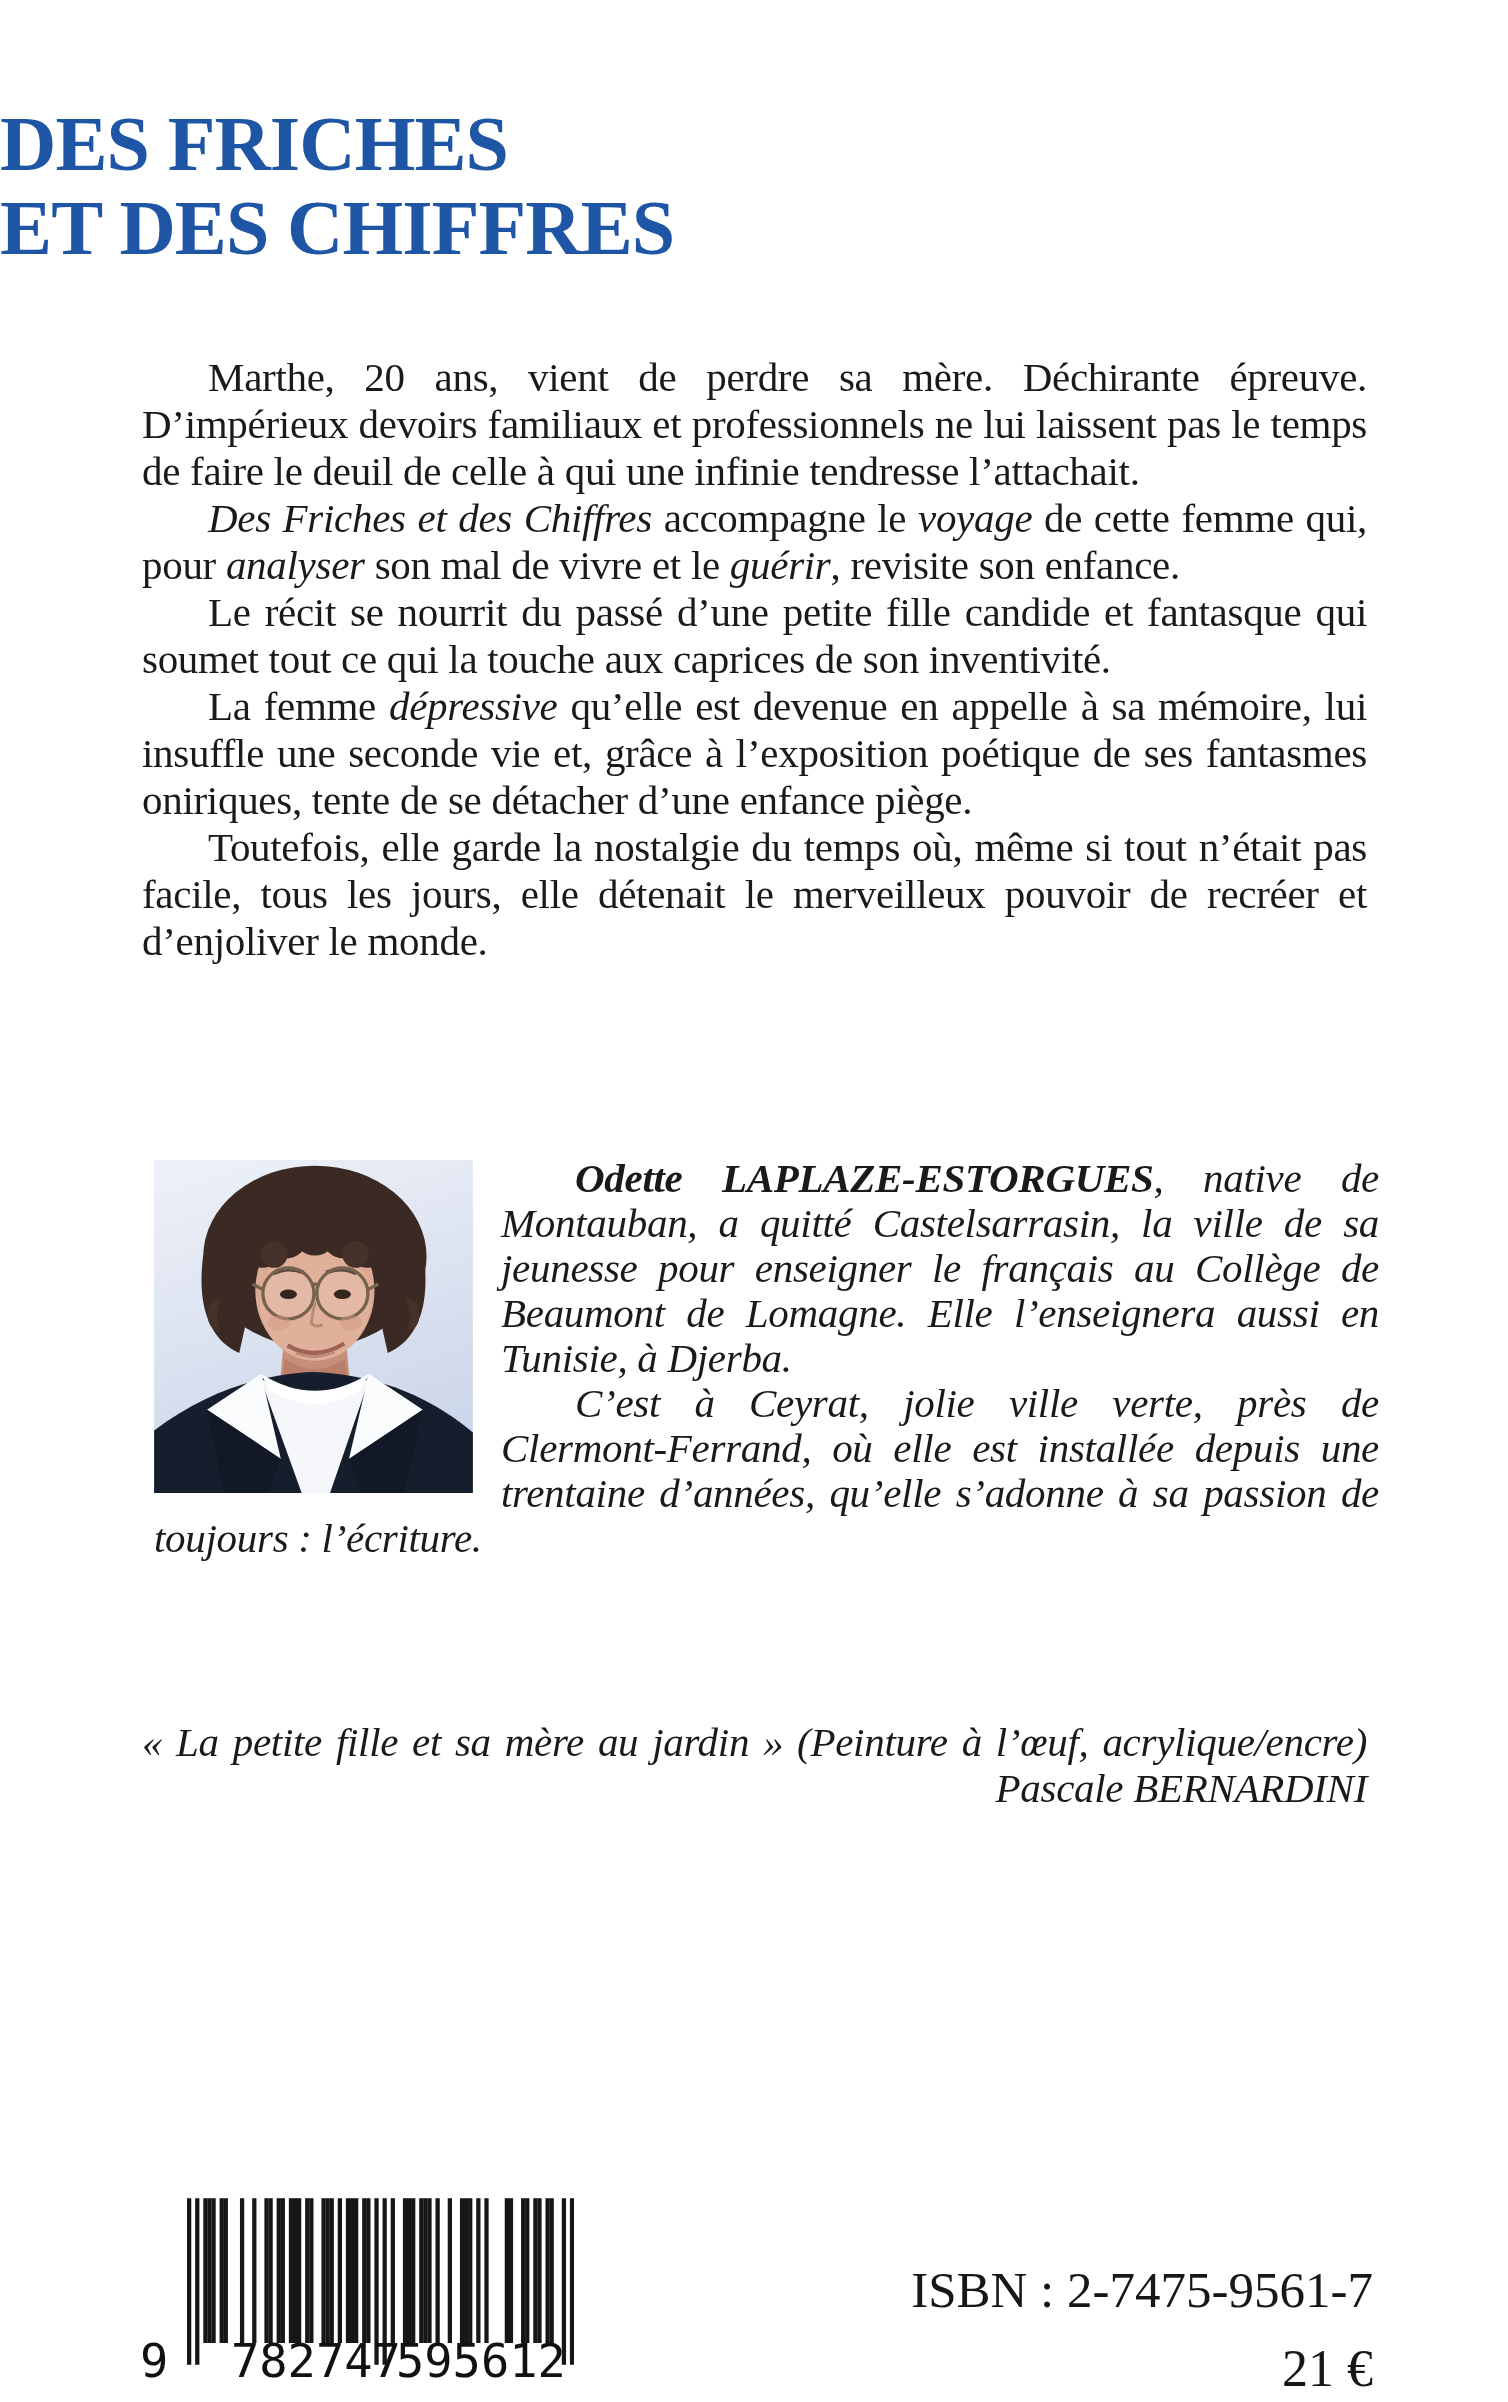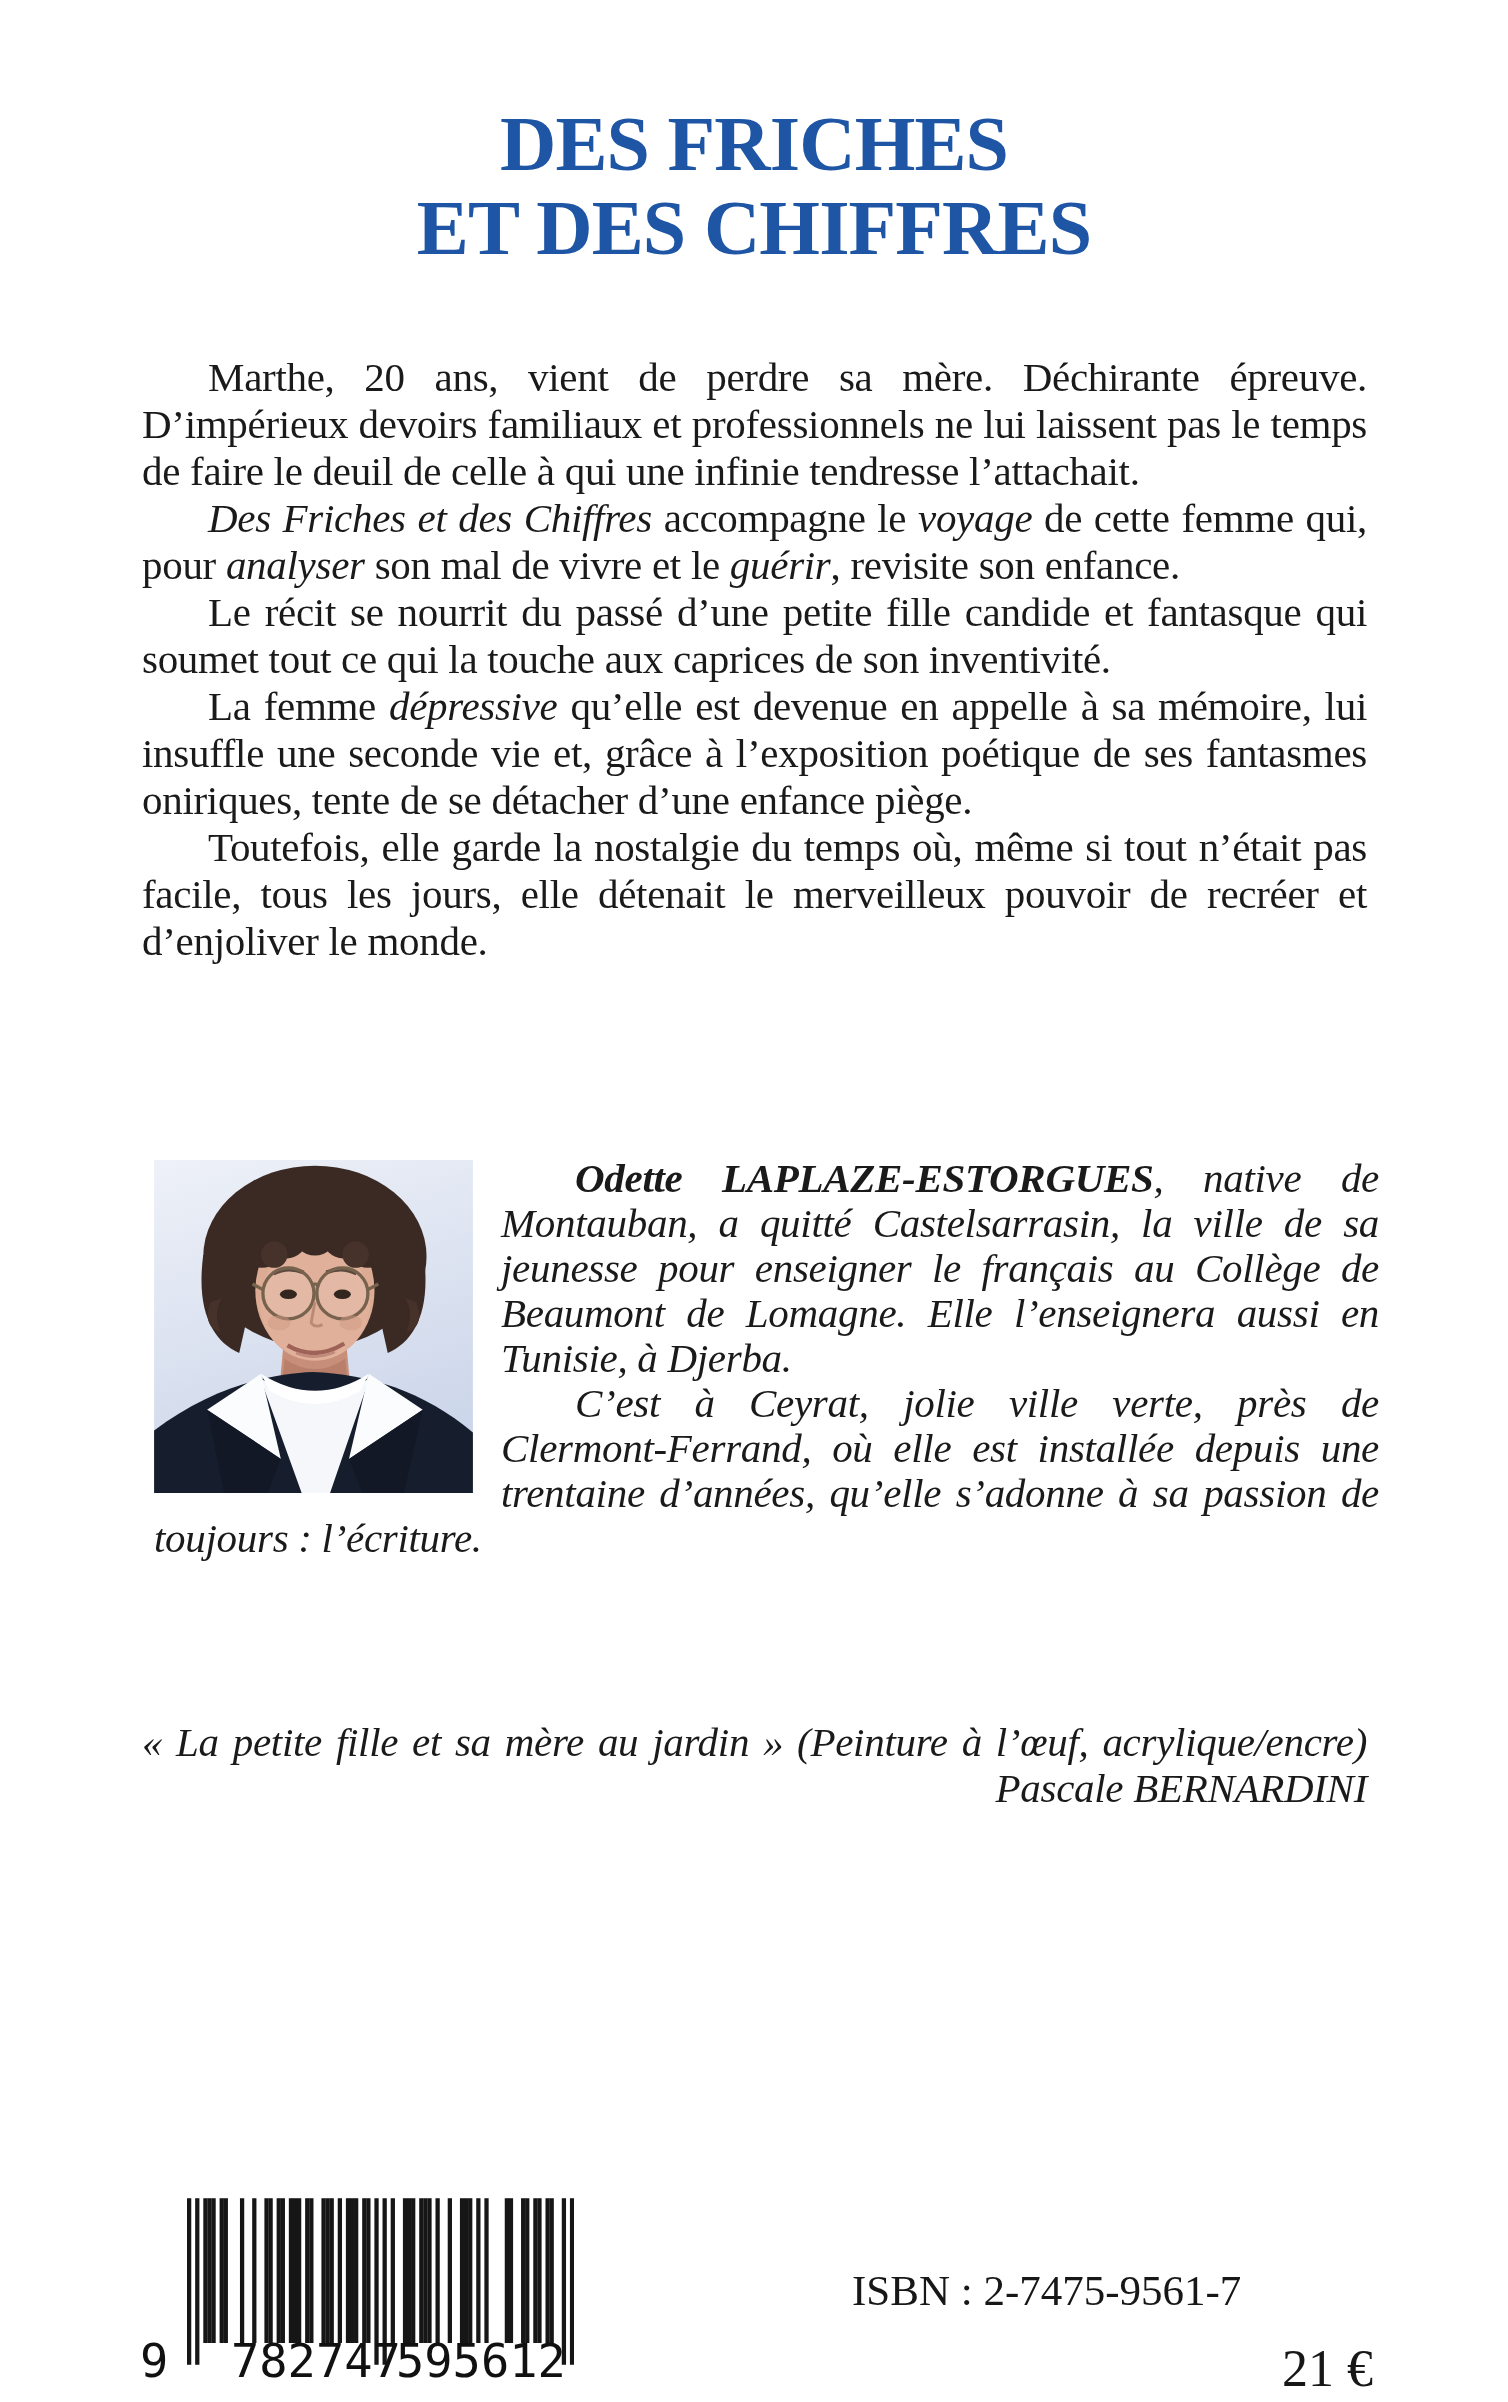--- a/index.html
+++ b/index.html
@@ -15,7 +15,6 @@
   
   .title{
     position:absolute;top:102px;left:0;width:1508px;
-    text-align:center;
     font-weight:bold;
     font-size:78px;line-height:84px;
     letter-spacing:-0.9px;

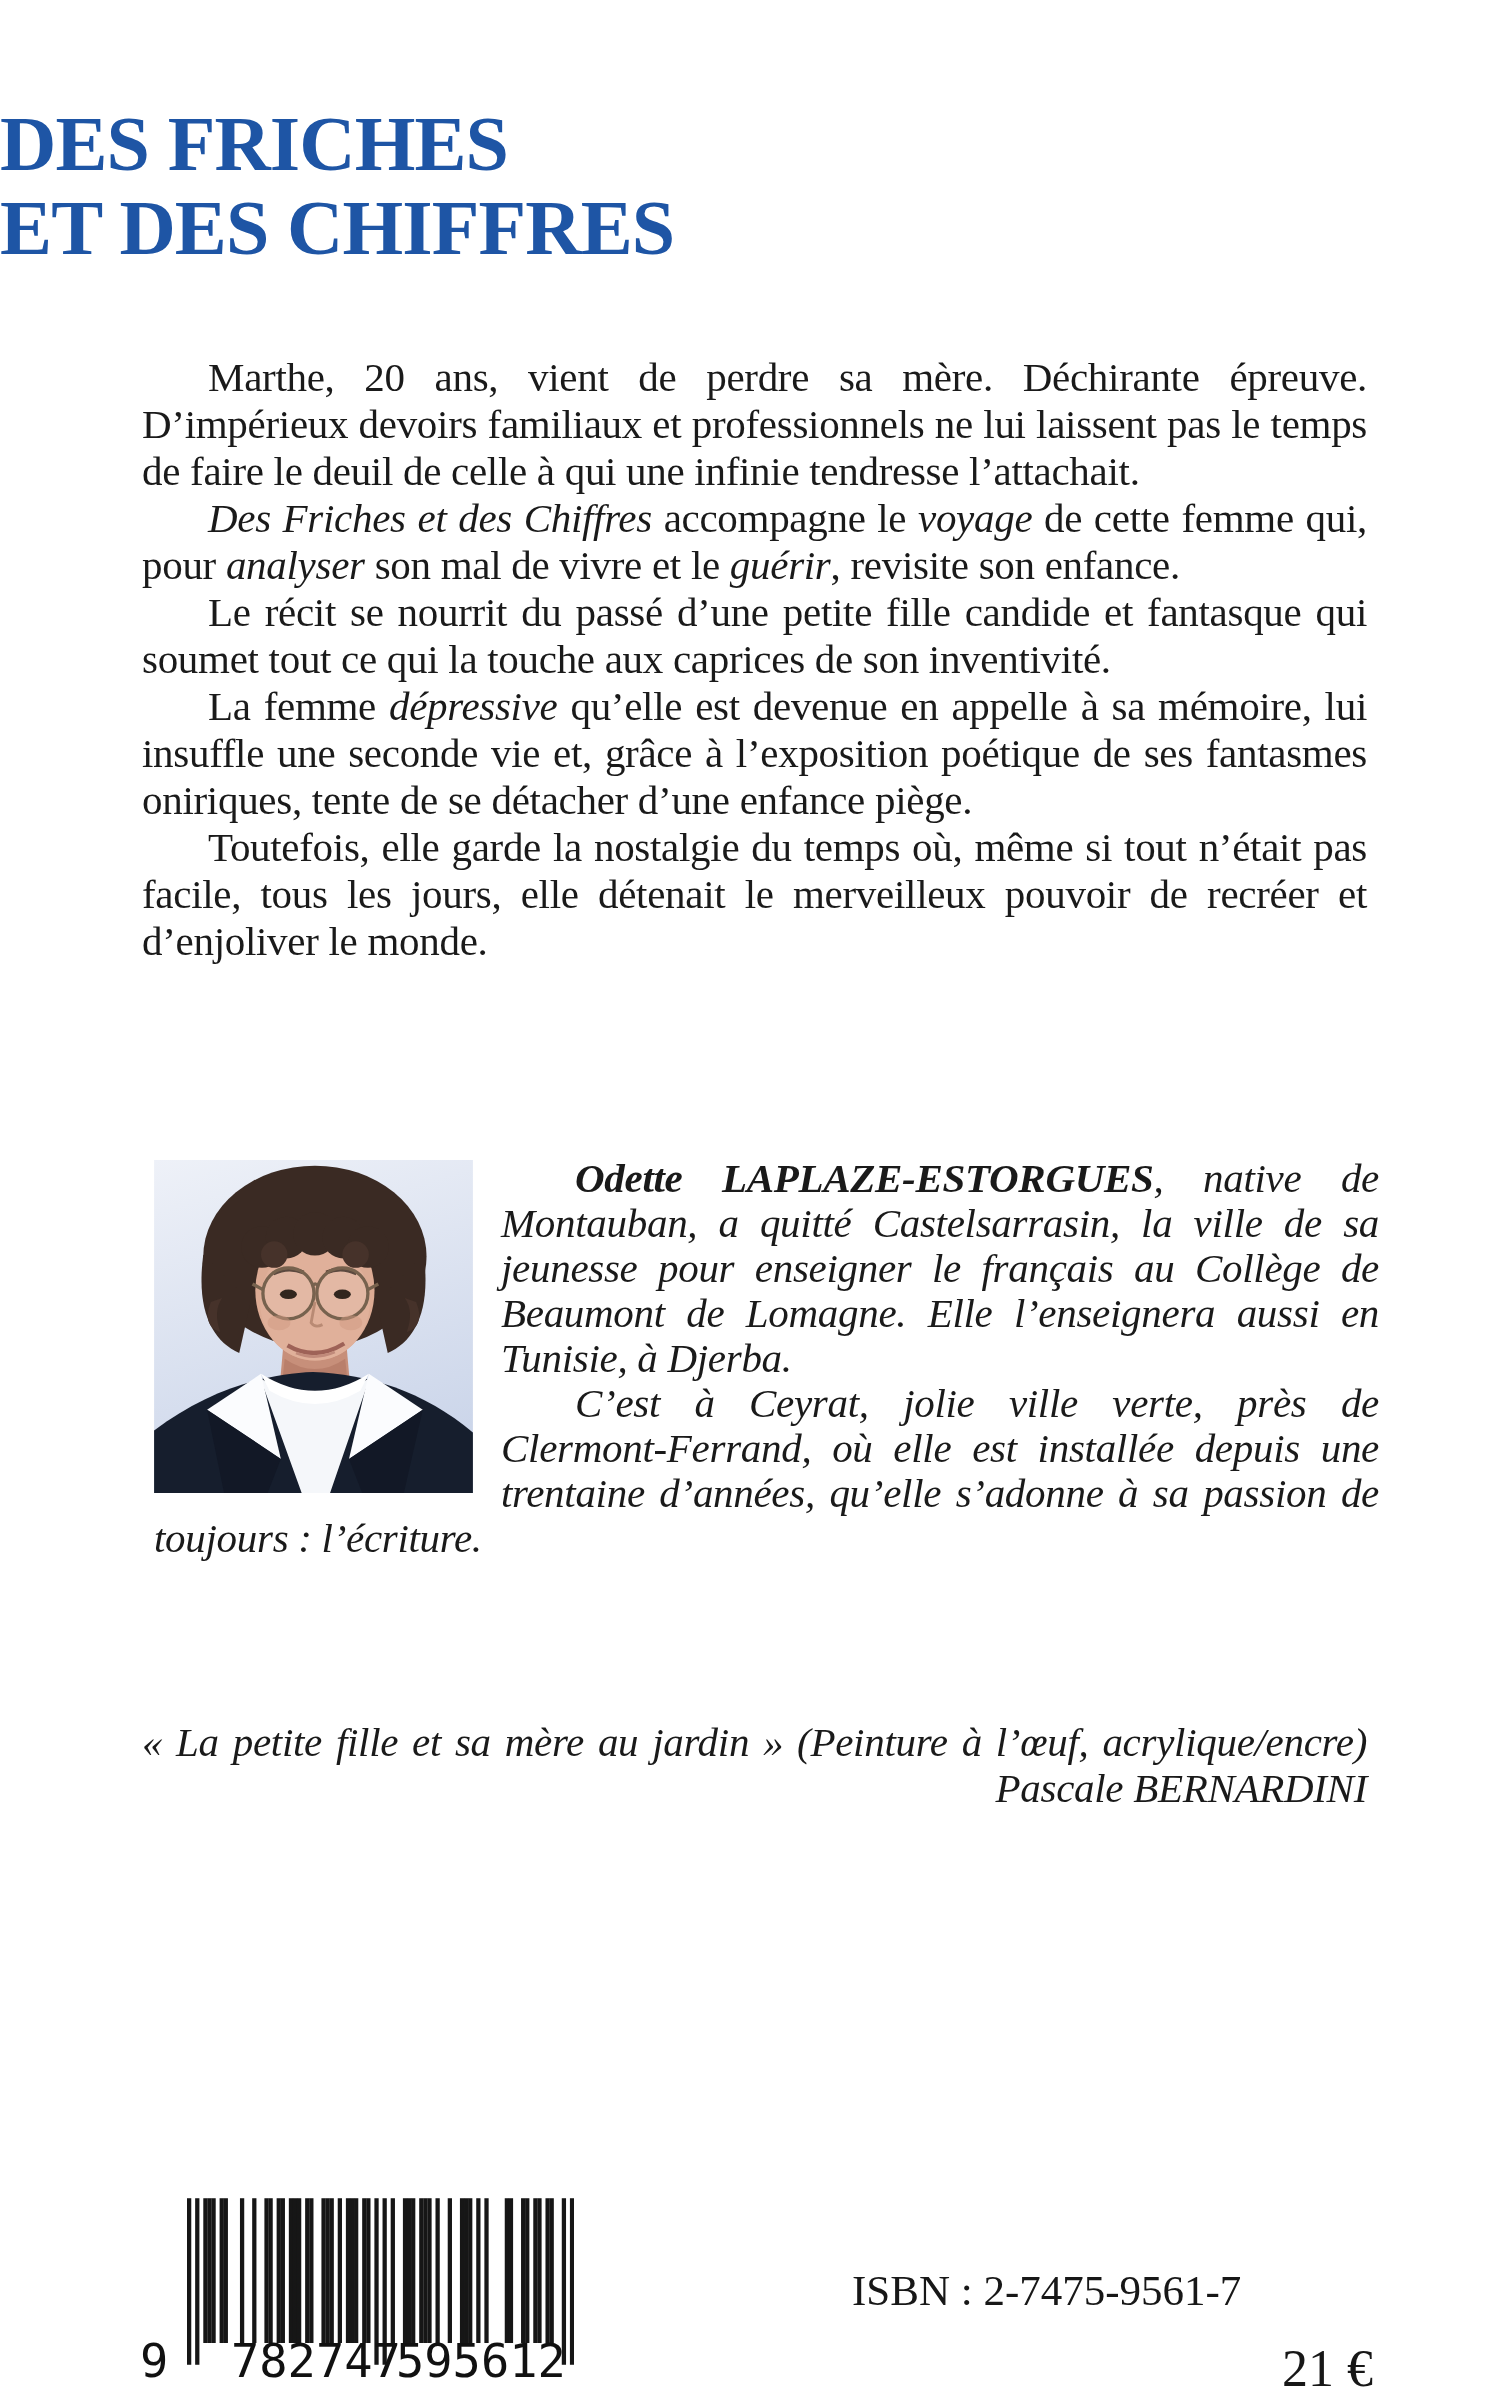--- a/index.html
+++ b/index.html
@@ -71,7 +71,7 @@
   .bc-g2{left:396px;}
   .isbn{
     position:absolute;left:852px;width:521px;top:2267px;
-    font-size:43px;line-height:47px;color:#171717;
+    text-align:right;font-size:51px;line-height:47px;color:#171717;
   }
   .price{
     position:absolute;left:852px;width:521px;top:2345px;

